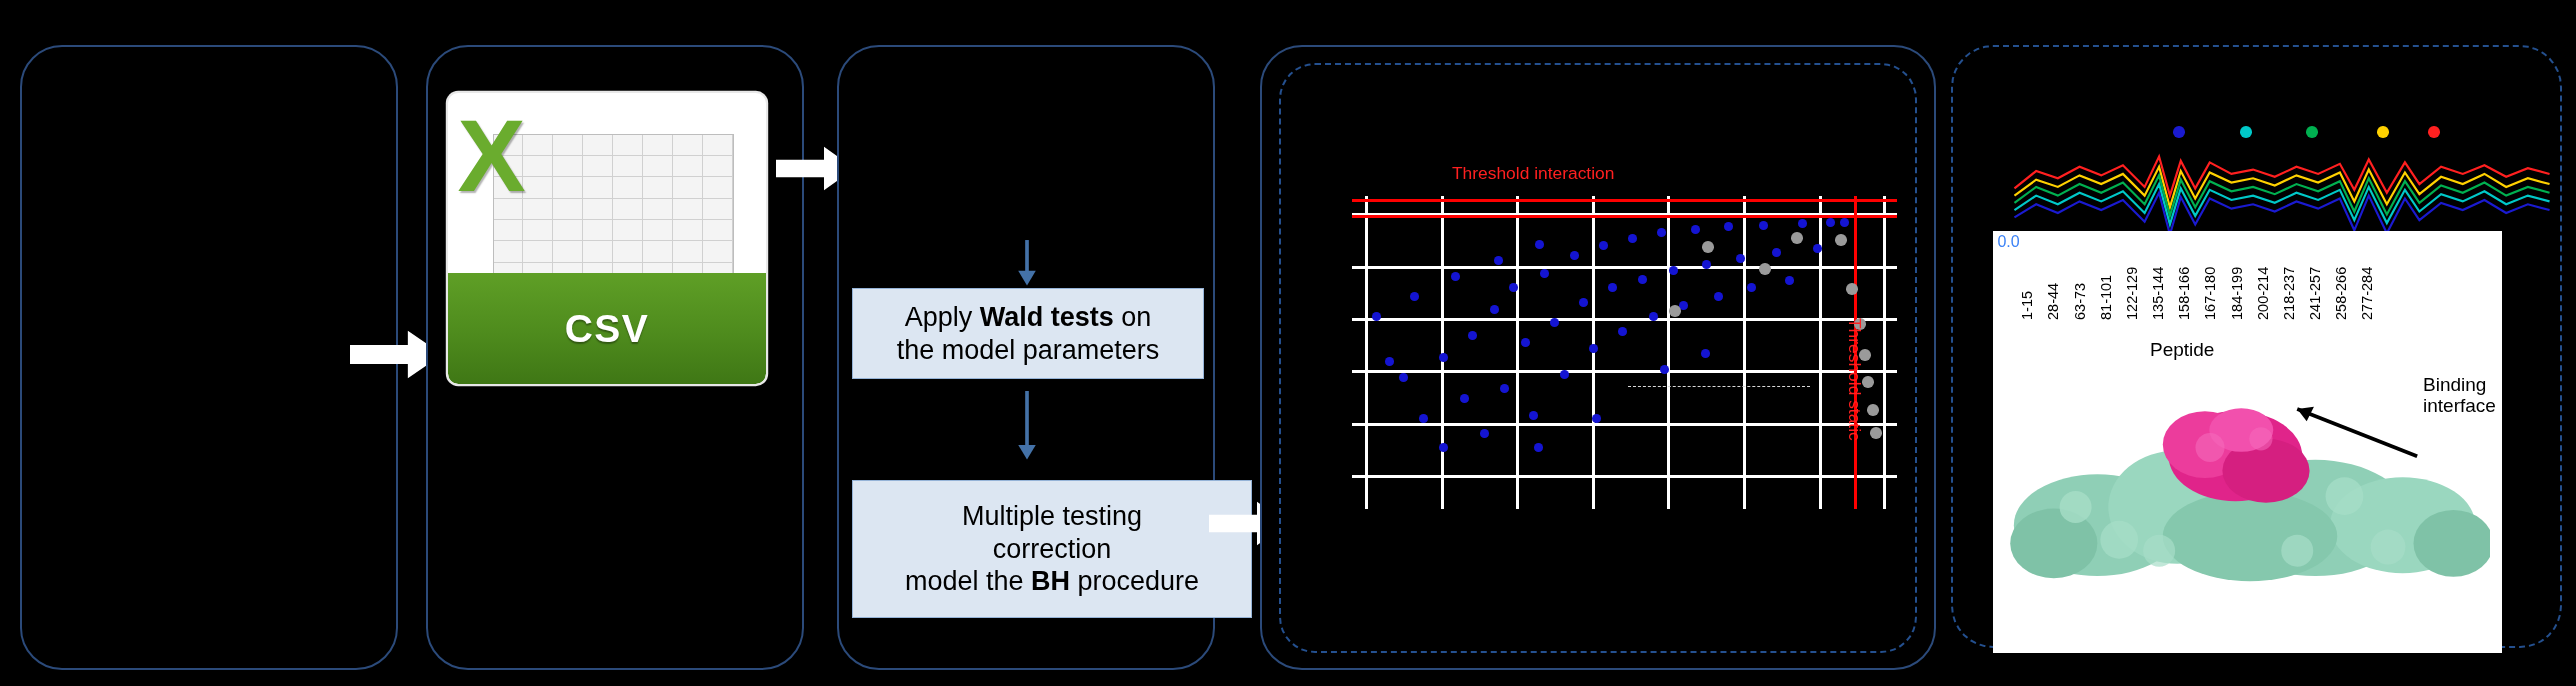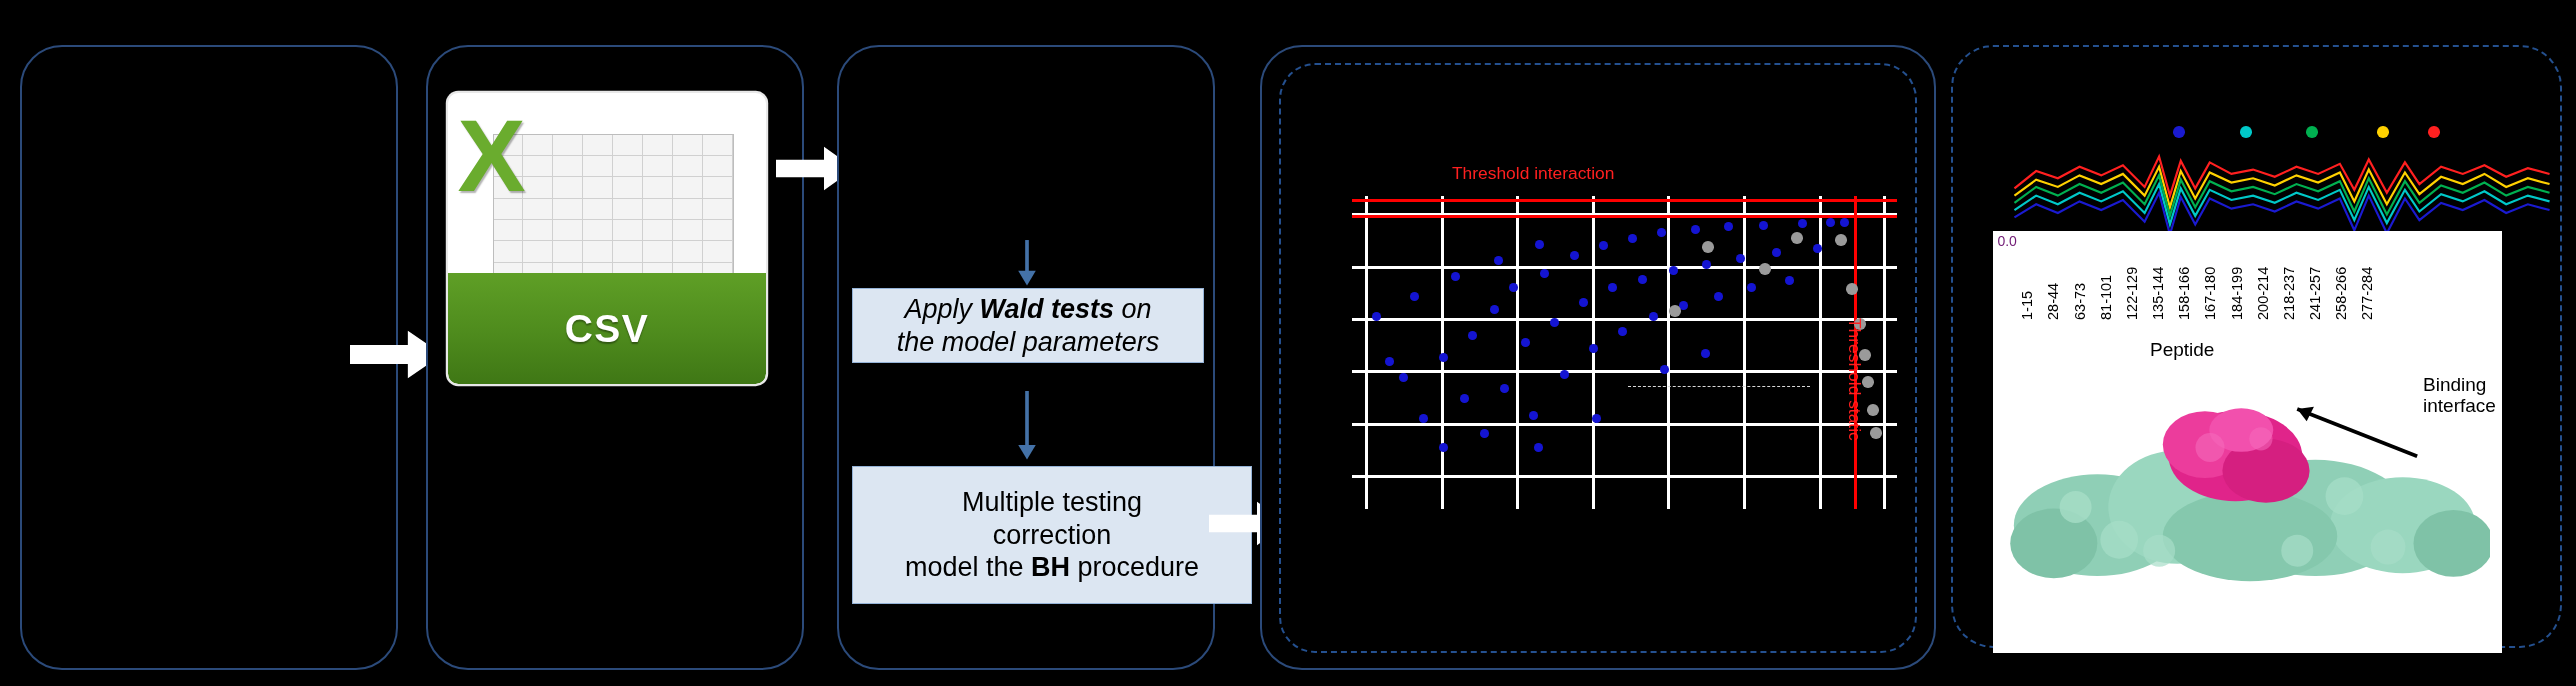--- a/index.html
+++ b/index.html
@@ -152,8 +152,8 @@
   }
   .tiny-axis {
     position: absolute;
-    color: #701a75;
-    font-size: 14px;
+    color: #3b82f6;
+    font-size: 16px;
     font-family: "Liberation Sans", sans-serif;
   }
   .legend-dot {

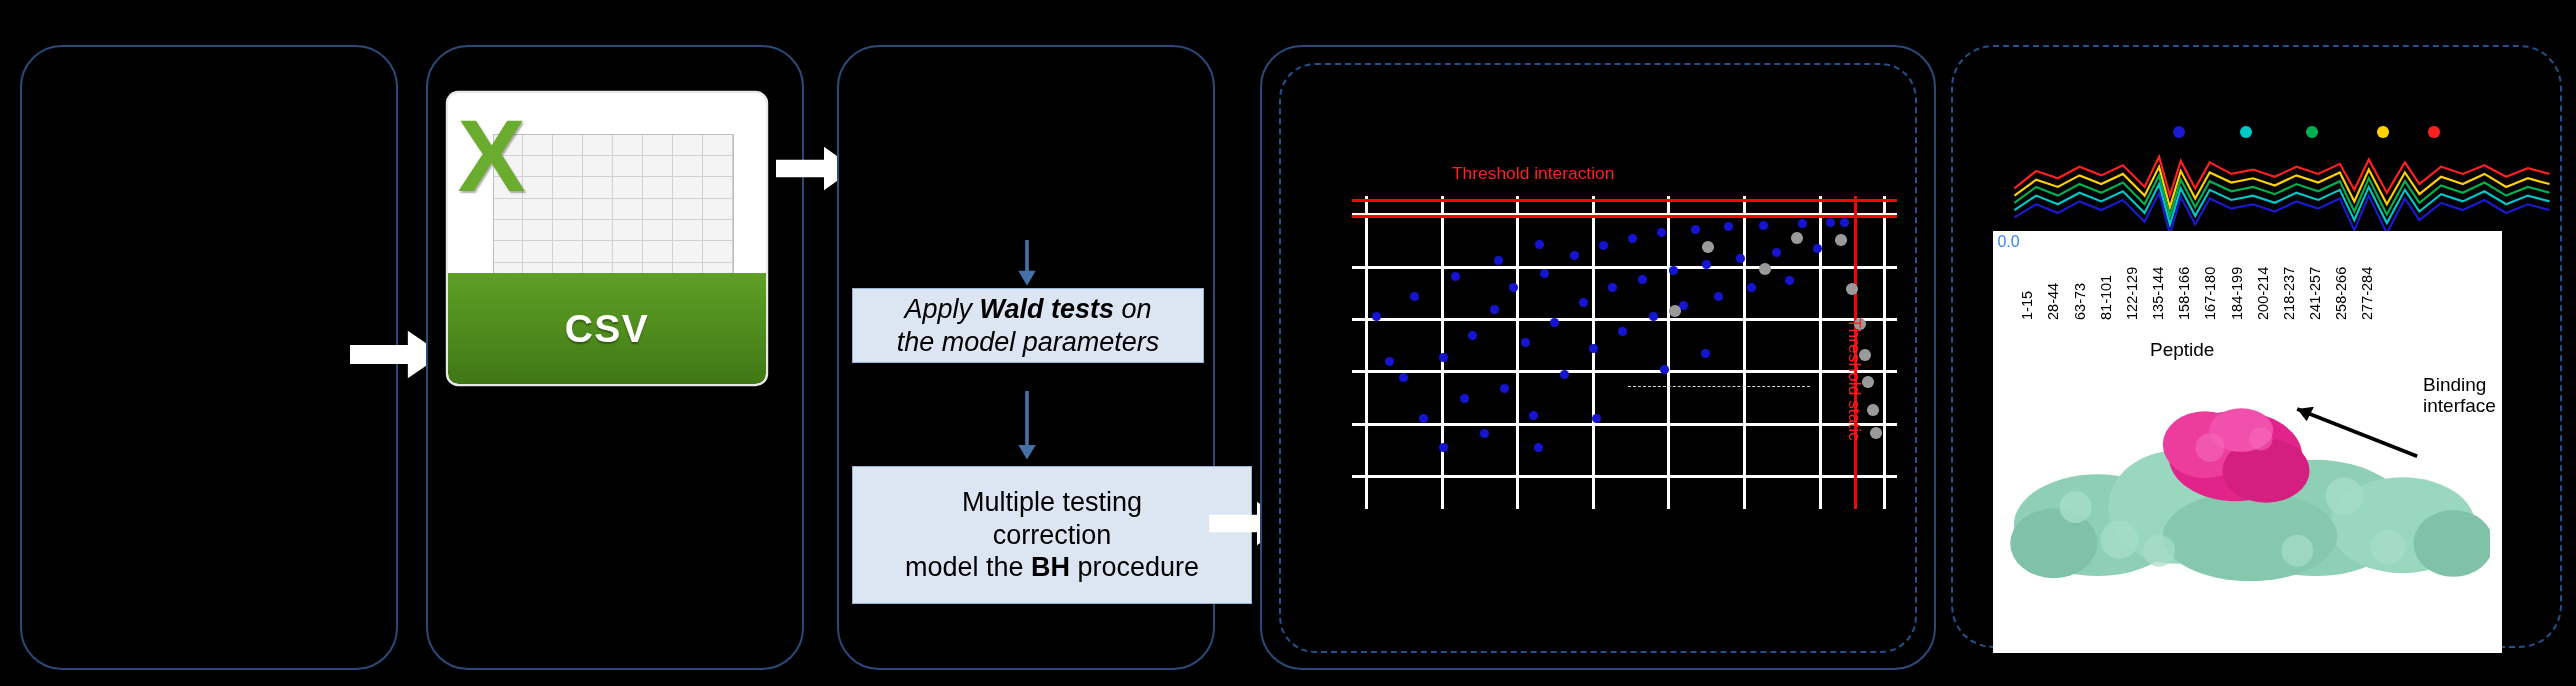--- a/index.html
+++ b/index.html
@@ -282,7 +282,7 @@
     </svg>
   </div>
 
-  <div class="pbox" style="left:852px; top:288px; width:352px; height:75px;font-style:italic;">
+  <div class="pbox" style="left:852px; top:288px; width:352px; height:91px;">
     <div>
       <span>Apply </span><b>Wald tests</b><span> on</span><br>
       <span>the model parameters</span>

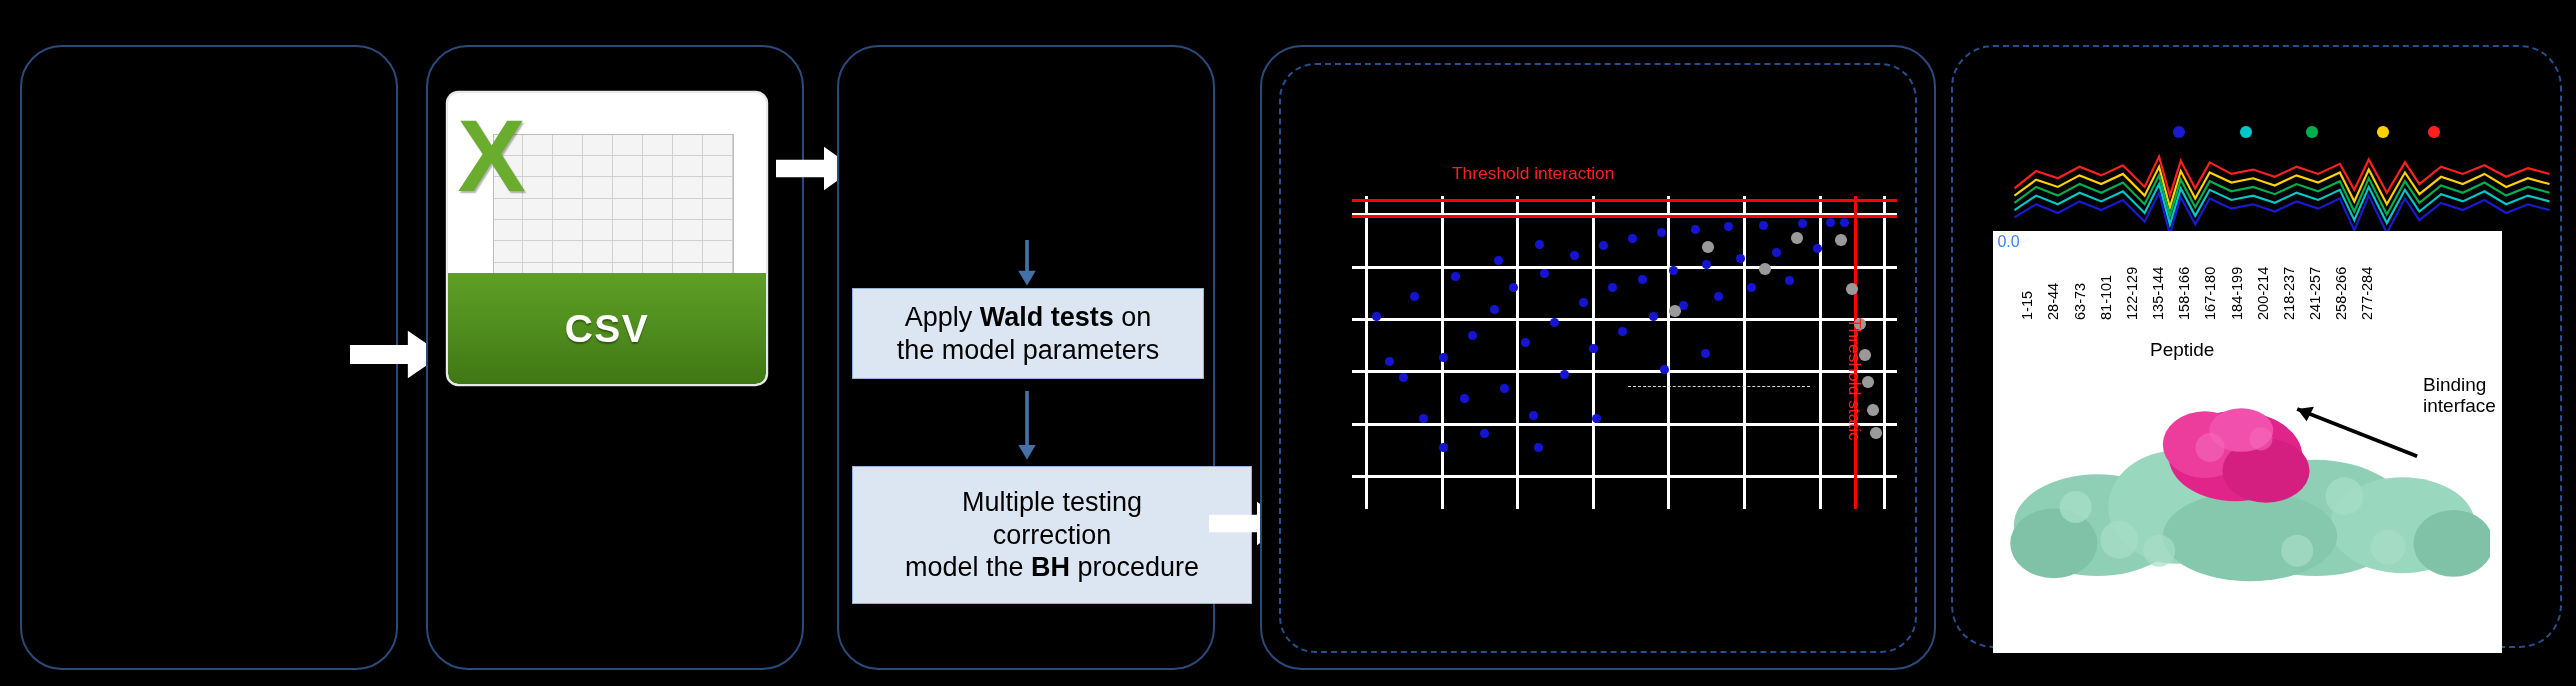--- a/index.html
+++ b/index.html
@@ -296,7 +296,7 @@
     </svg>
   </div>
 
-  <div class="pbox" style="left:852px; top:466px; width:400px; height:138px;">
+  <div class="pbox" style="left:852px; top:480px; width:400px; height:138px;">
     <div>
       <span>Multiple testing</span><br>
       <span>correction</span><br>

